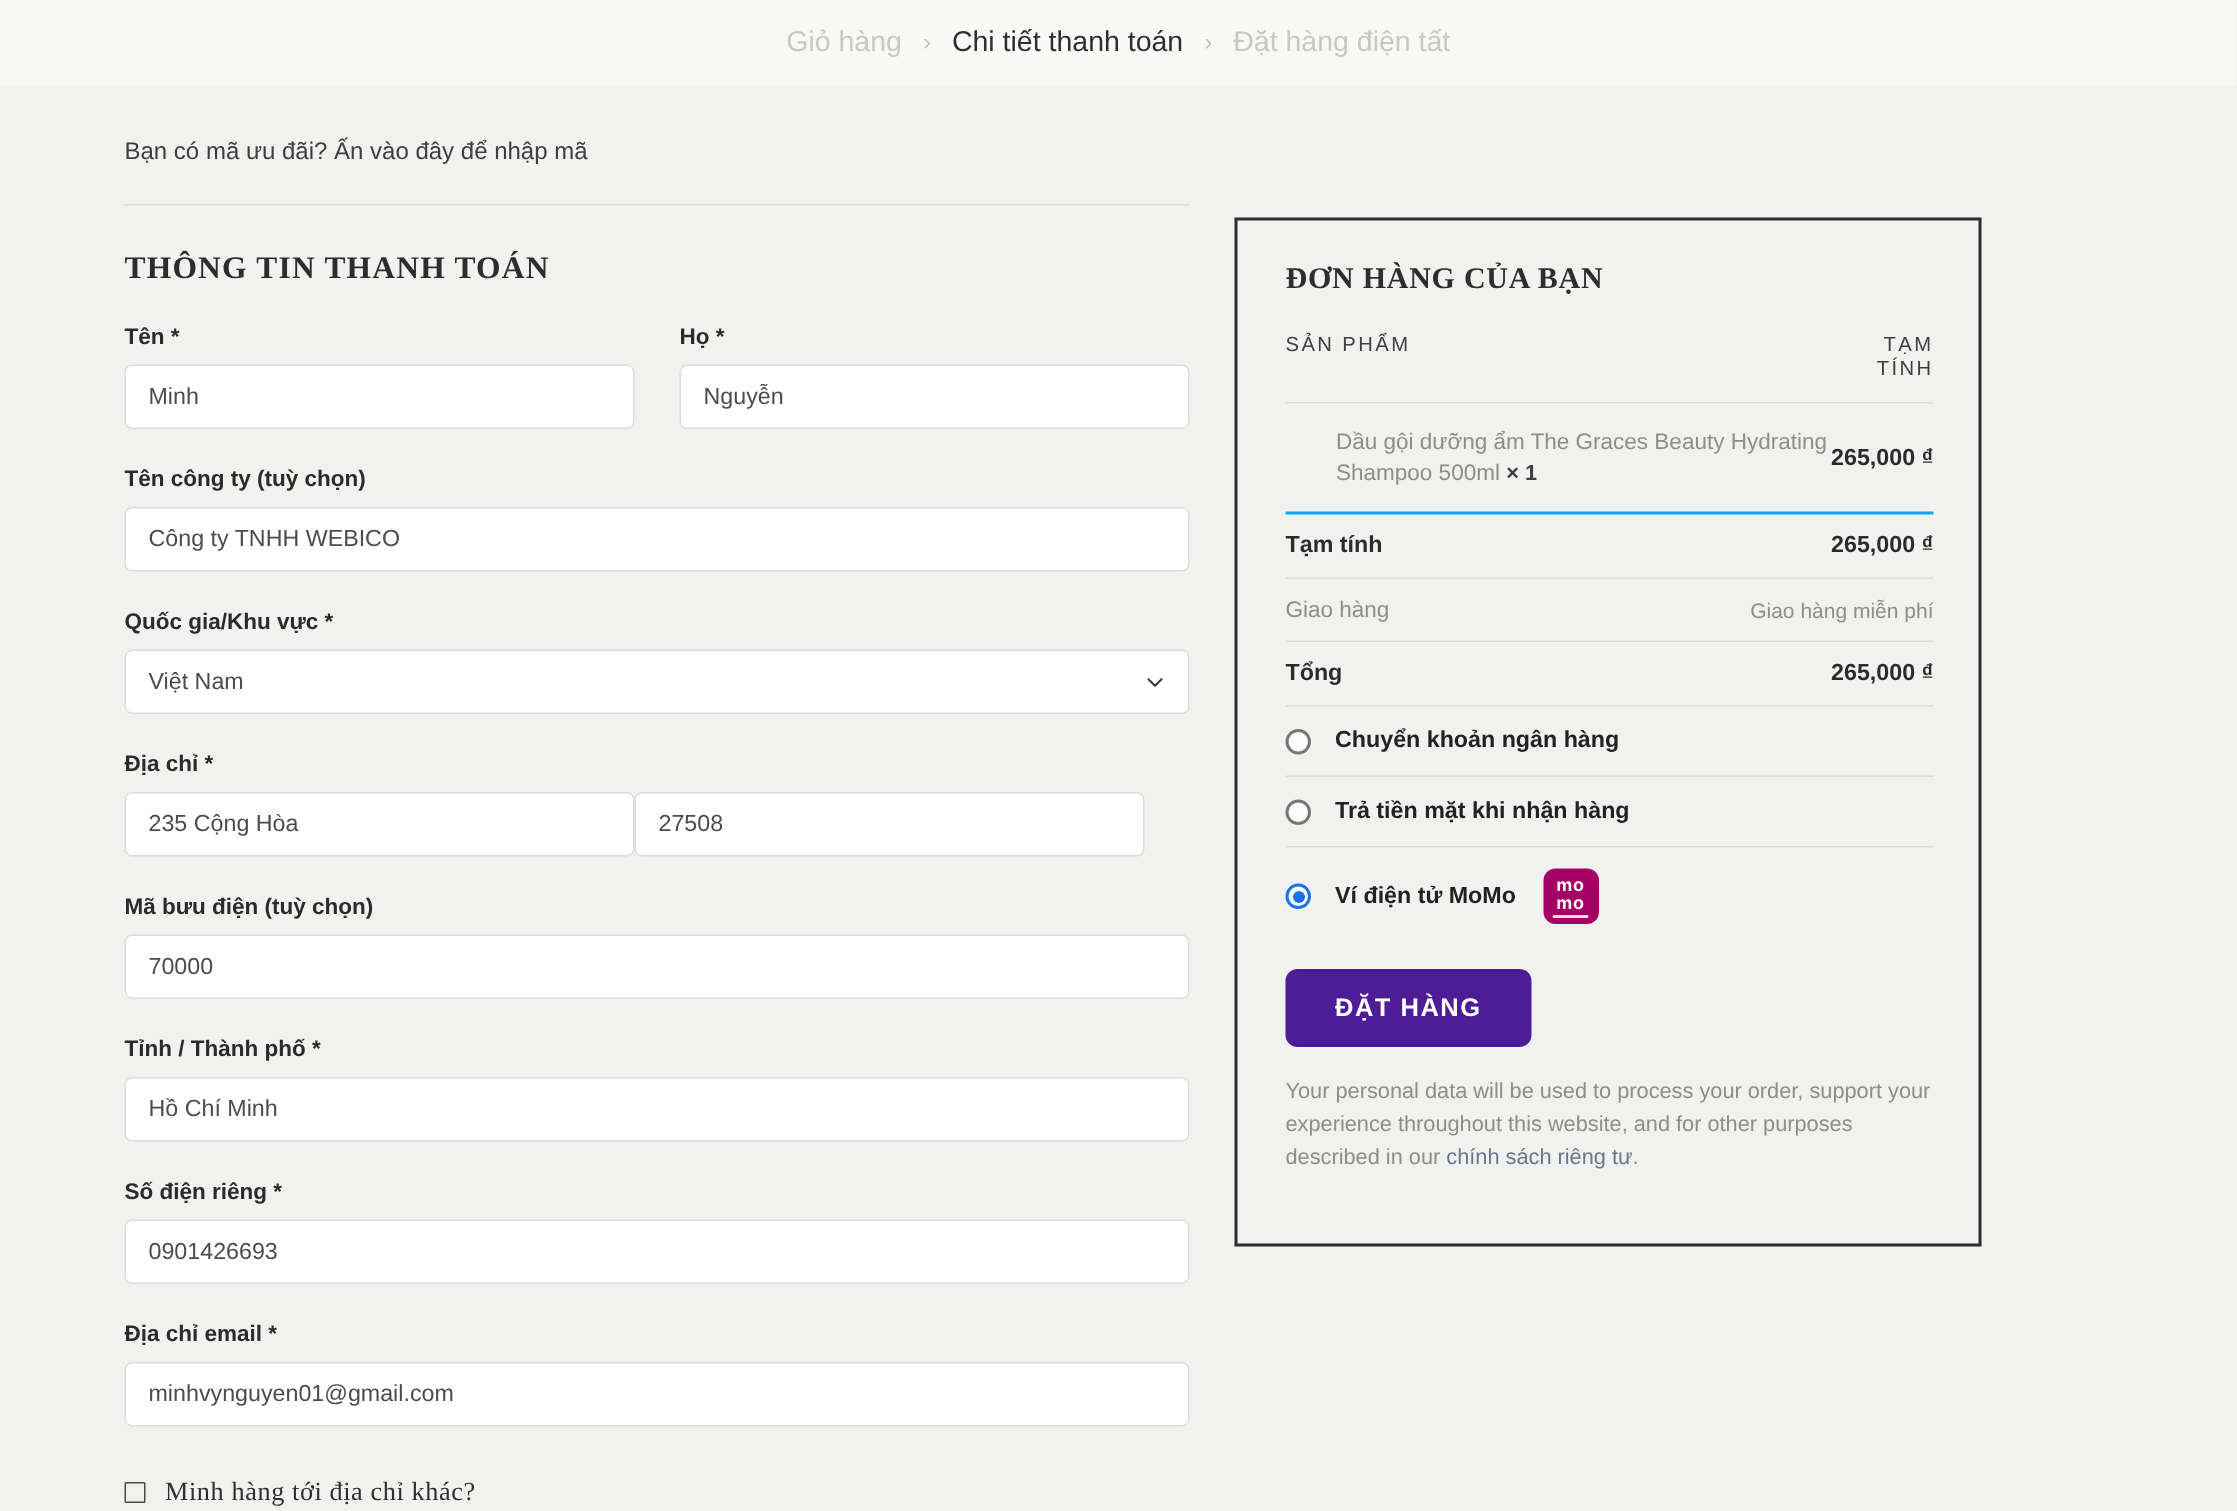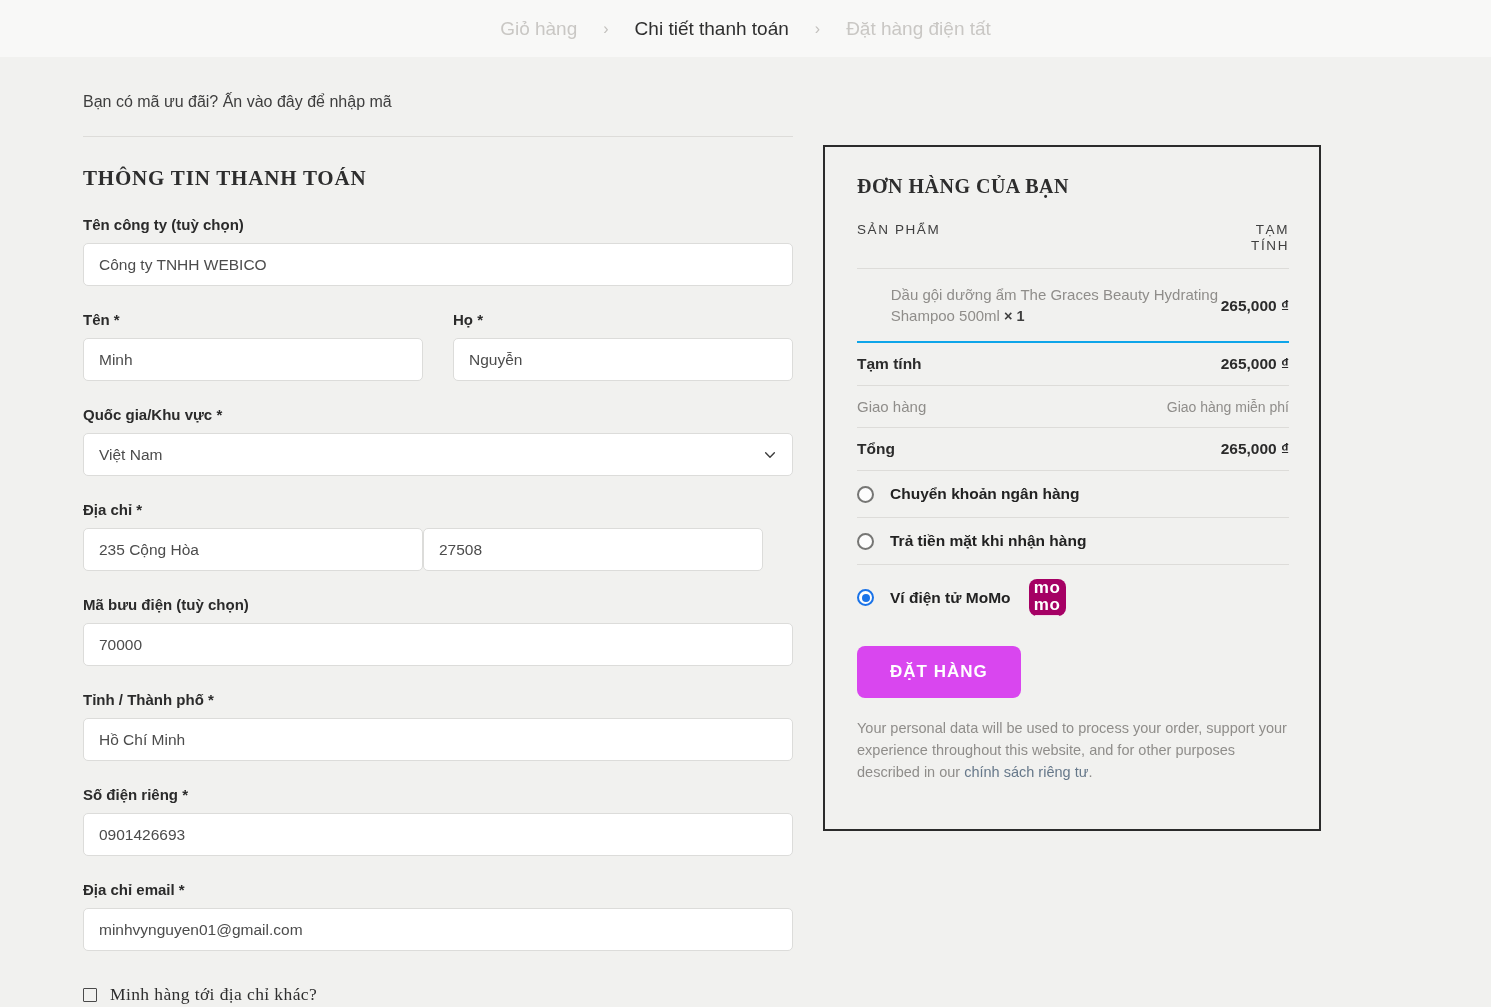--- a/index.html
+++ b/index.html
@@ -15,7 +15,7 @@
   .topbar {
     height:57px; background:#f8f8f7;
     display:flex; align-items:center; justify-content:center;
-    gap:26px; font-size:19px;
+    gap:14px; font-size:19px;
   }
   .crumb { color:#c9c7c4; cursor:pointer; }
   .crumb.current { color:#2f2f2f; }

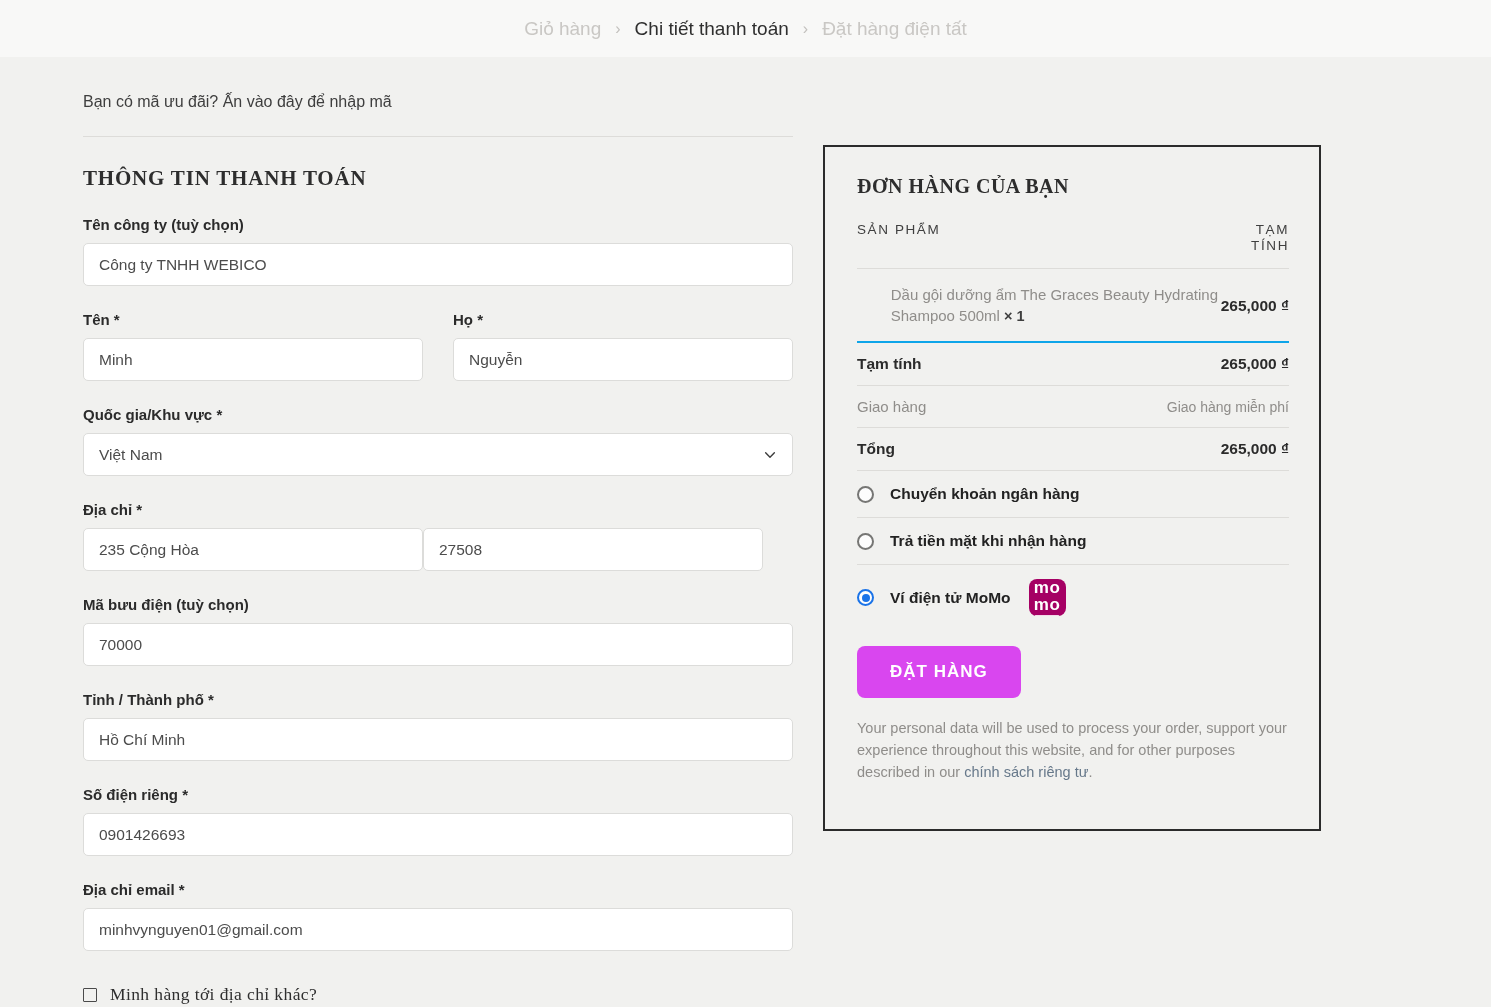--- a/index.html
+++ b/index.html
@@ -157,11 +157,6 @@
 
     <h2 class="billing-title serif">THÔNG TIN THANH TOÁN</h2>
 
-    <div class="field">
-      <label class="field-label">Tên công ty (tuỳ chọn)</label>
-      <input class="txt" type="text" value="Công ty TNHH WEBICO" style="">
-    </div>
-
     <div class="field row2">
       <div class="cell-l">
         <label class="field-label">Tên *</label>
@@ -171,6 +166,11 @@
         <label class="field-label">Họ *</label>
         <input class="txt" type="text" value="Nguyễn" style="">
       </div>
+    </div>
+
+    <div class="field">
+      <label class="field-label">Tên công ty (tuỳ chọn)</label>
+      <input class="txt" type="text" value="Công ty TNHH WEBICO" style="">
     </div>
 
     <div class="field">

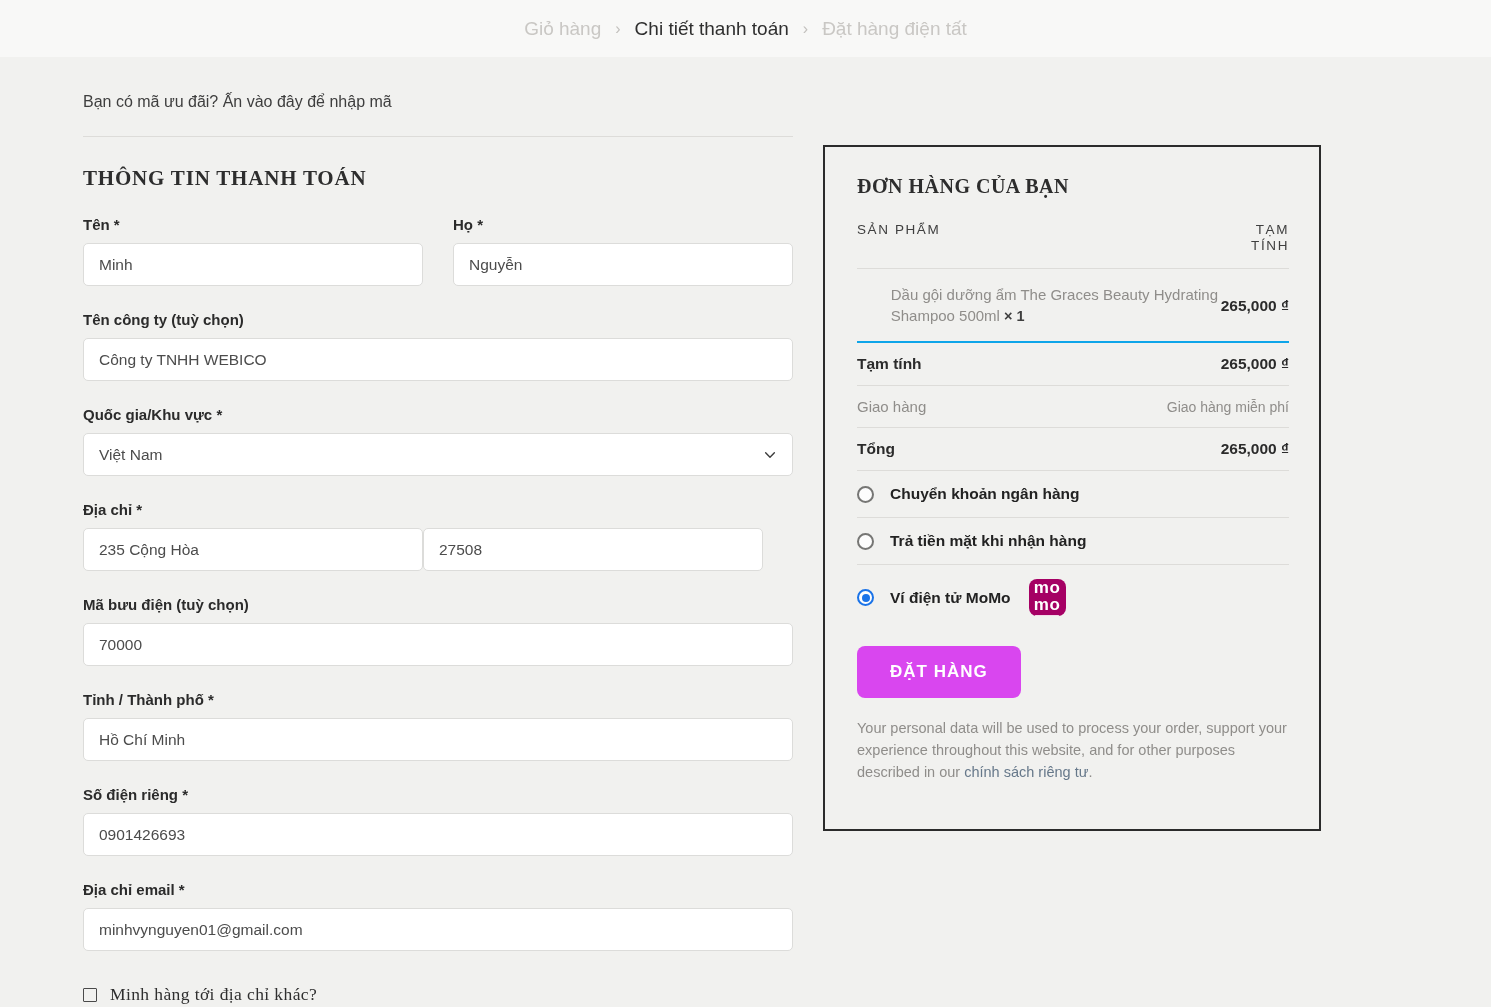--- a/index.html
+++ b/index.html
@@ -119,7 +119,7 @@
     display:flex; flex-direction:column; align-items:center; justify-content:center;
     color:#fff; font-weight:bold; line-height:1; margin-left:2px;
   }
-  .momo-logo .mo { font-size:17px; letter-spacing:0.5px; }
+  .momo-logo .mo { font-size:12px; letter-spacing:0.5px; }
   .momo-logo .tag { margin-top:2px; width:24px; height:2px; background:rgba(255,255,255,0.85); border-radius:1px; }
 
   .place-order-btn {

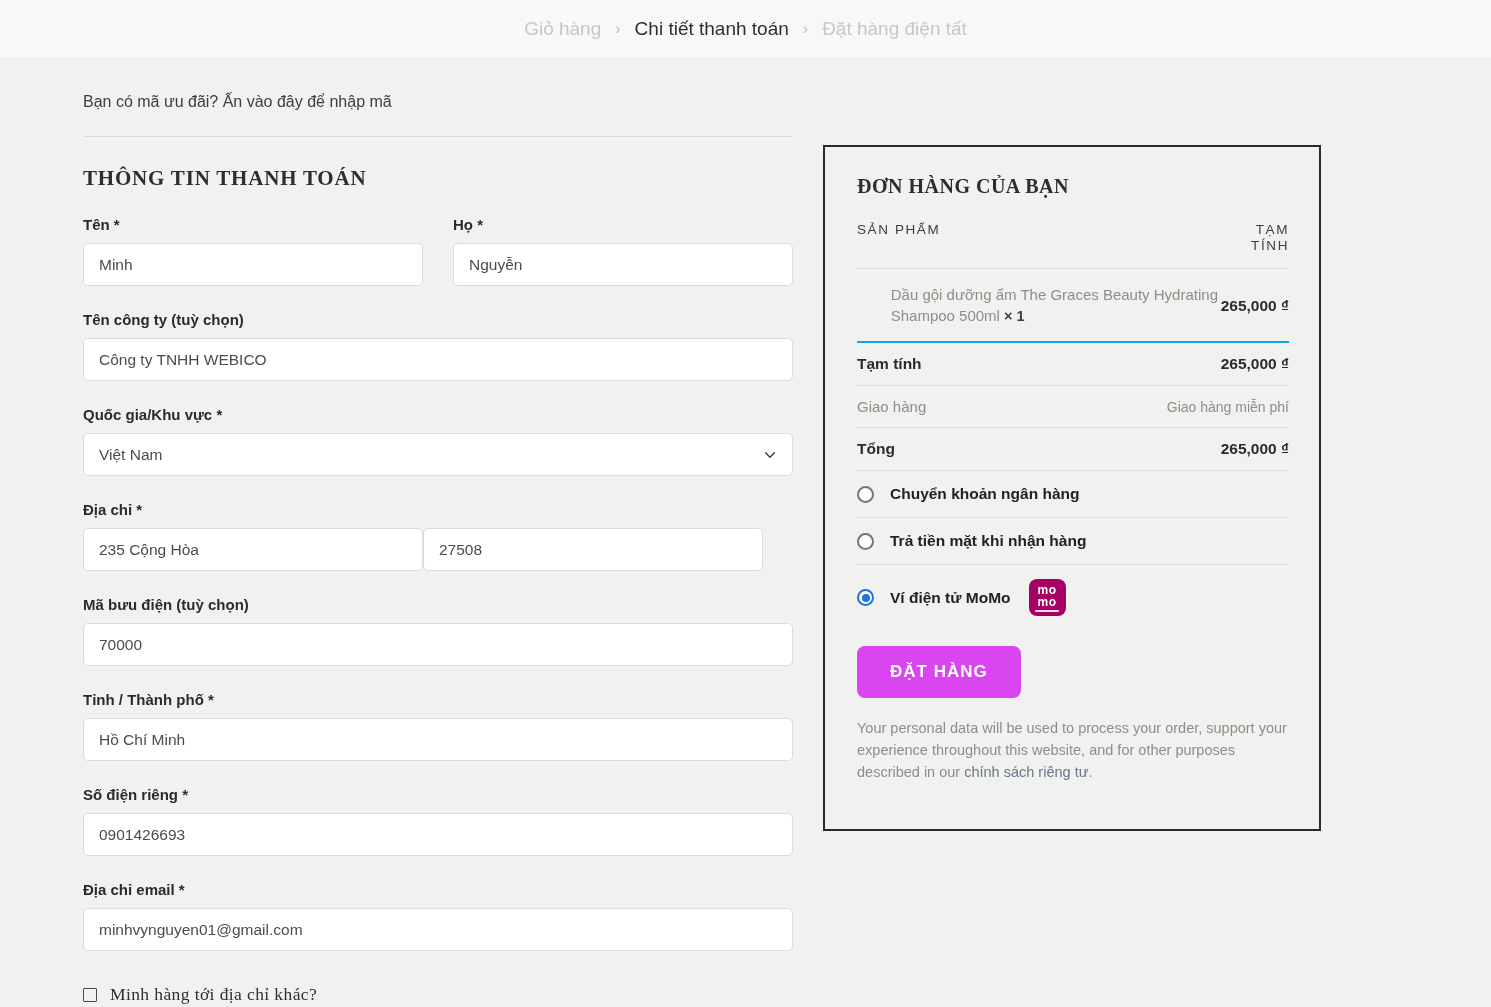--- a/index.html
+++ b/index.html
@@ -123,7 +123,7 @@
   .momo-logo .tag { margin-top:2px; width:24px; height:2px; background:rgba(255,255,255,0.85); border-radius:1px; }
 
   .place-order-btn {
-    margin-top:16px; background:#d946ef; color:#fff;
+    margin-top:16px; background:#4c1d95; color:#fff;
     border:none; border-radius:8px; padding:16px 33px;
     font-size:17px; font-weight:bold; letter-spacing:1px;
     font-family:"Liberation Sans","DejaVu Sans",sans-serif;

